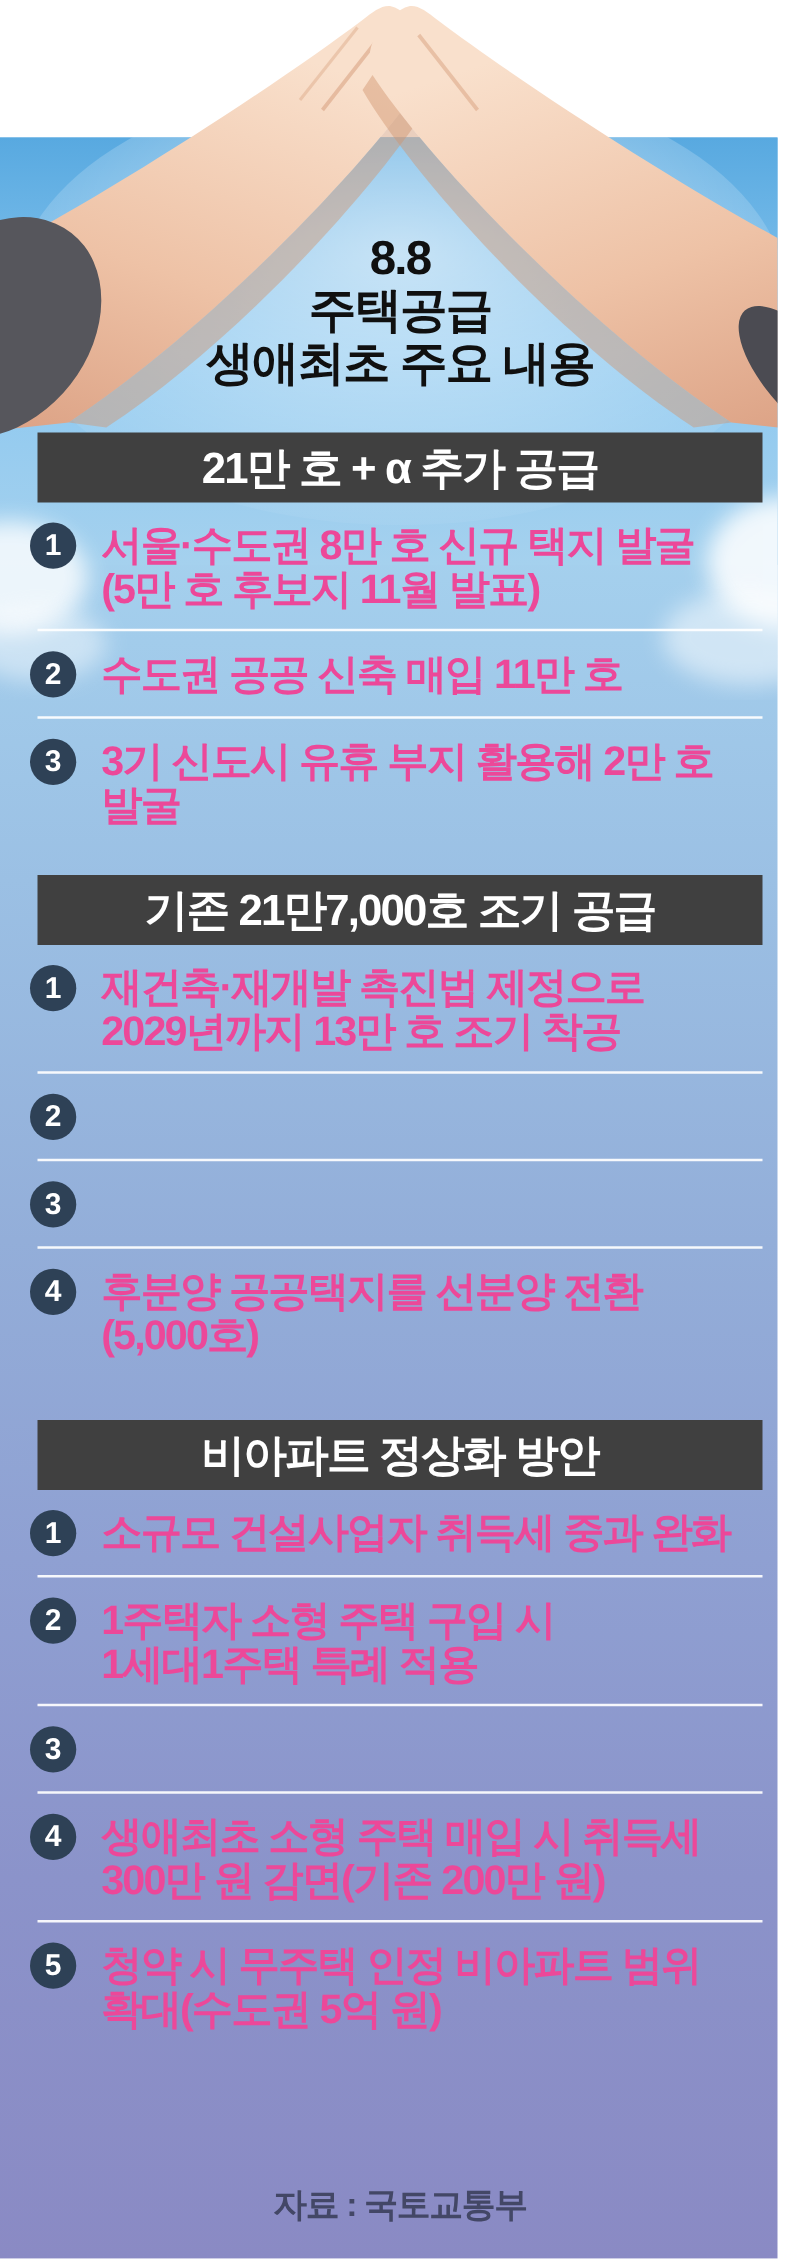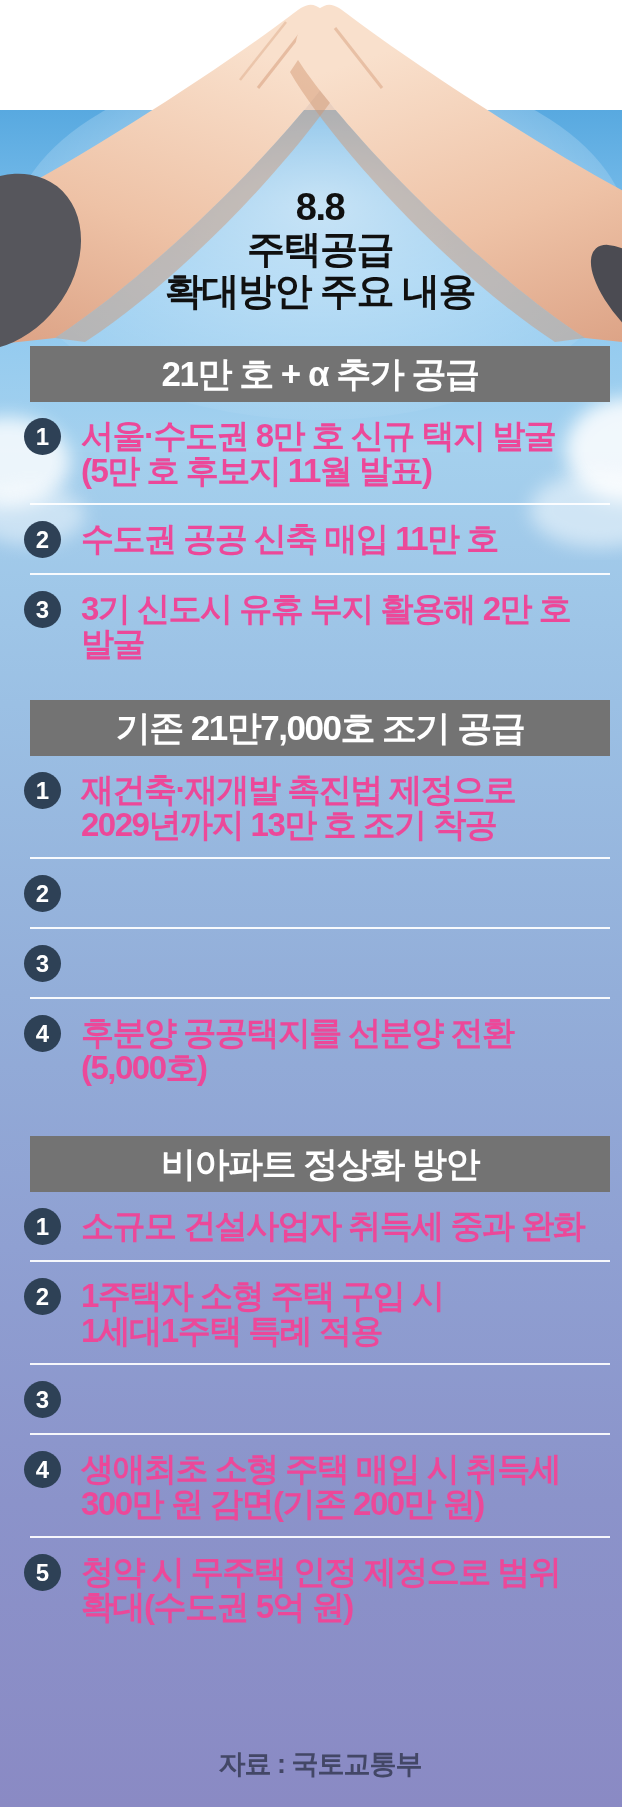--- a/index.html
+++ b/index.html
@@ -122,7 +122,7 @@
   <div class="title">
     <span class="tline">8.8</span>
     <span class="tline">주택공급</span>
-    <span class="tline">확대방안 주요 내용</span>
+    <span class="tline">생애최초 주요 내용</span>
   </div>
 
   <div class="content">

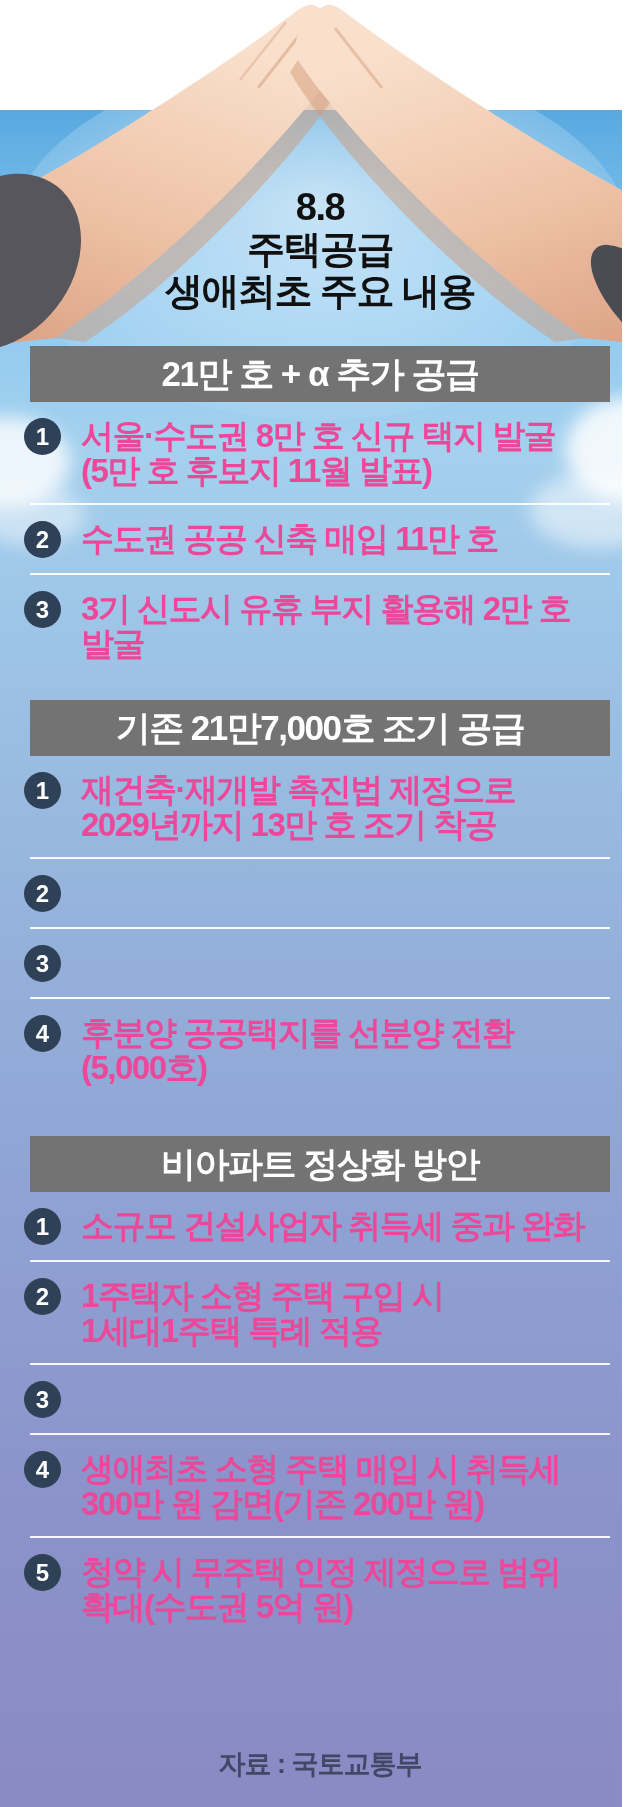--- a/index.html
+++ b/index.html
@@ -33,7 +33,7 @@
   .sec.gap-a{margin-bottom:24px;}
   .sec.gap-b{margin-bottom:36px;}
   .banner{
-    height:56px;background:#737373;
+    height:56px;background:#404040;
     display:flex;align-items:center;justify-content:center;
     color:#ffffff;font-weight:bold;font-size:35px;letter-spacing:-1.5px;
   }

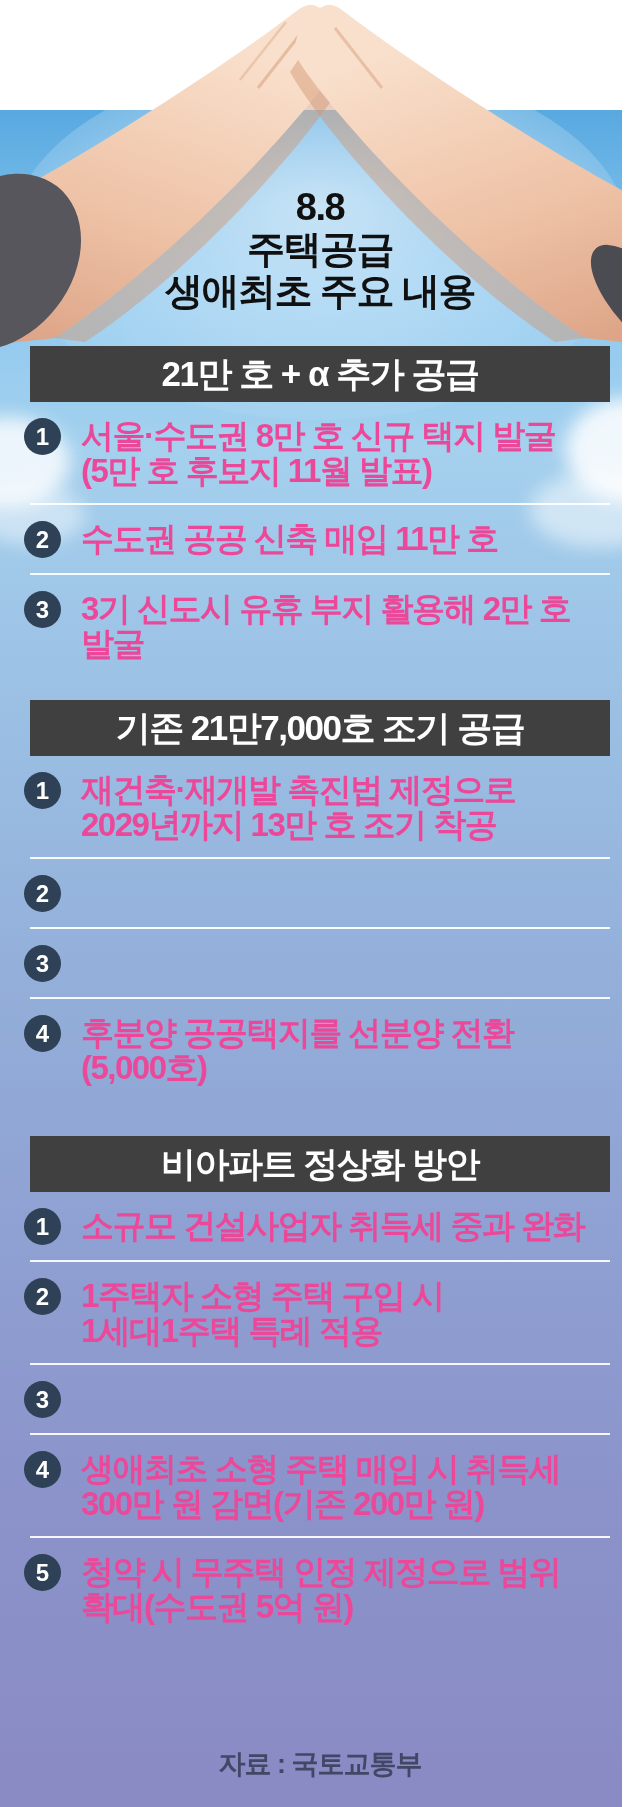--- a/index.html
+++ b/index.html
@@ -203,7 +203,7 @@
       <div class="item last">
         <div class="badge">5</div>
         <div class="txt">
-          <span class="ln">청약 시 무주택 인정 제정으로 범위</span>
+          <span class="ln">청약 시 무주택 인정 비아파트 범위</span>
           <span class="ln">확대(수도권 5억 원)</span>
         </div>
       </div>

